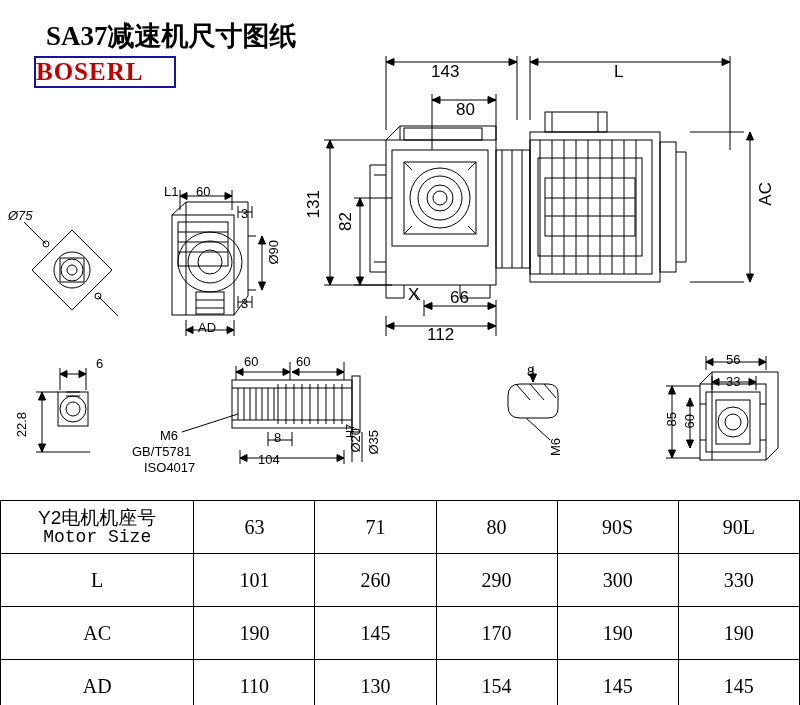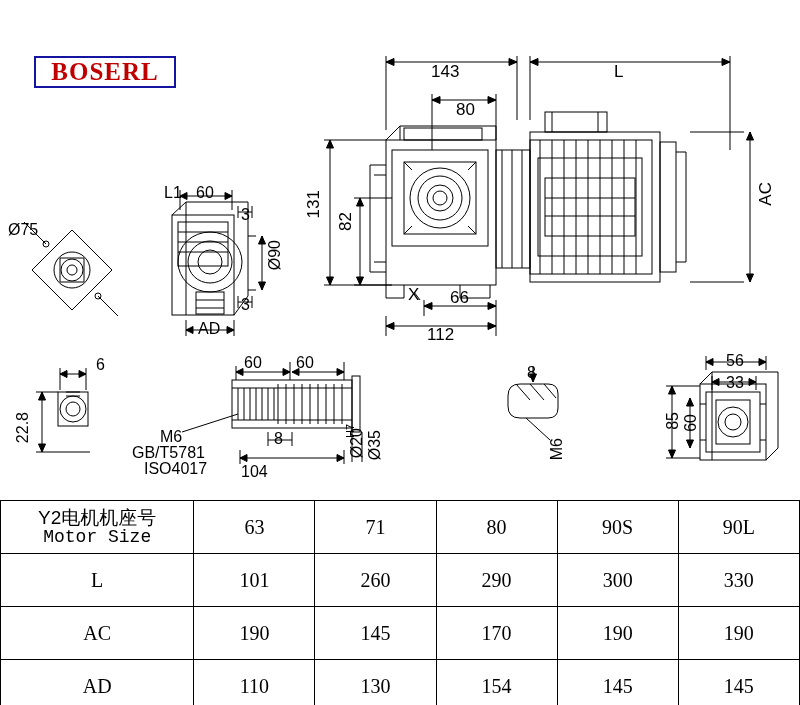--- a/index.html
+++ b/index.html
@@ -49,6 +49,7 @@
 
 <div id="sheet">
 
+  <div class="title">SA37减速机尺寸图纸</div>
 
   <div class="logo">
     <span>BOSERL</span>

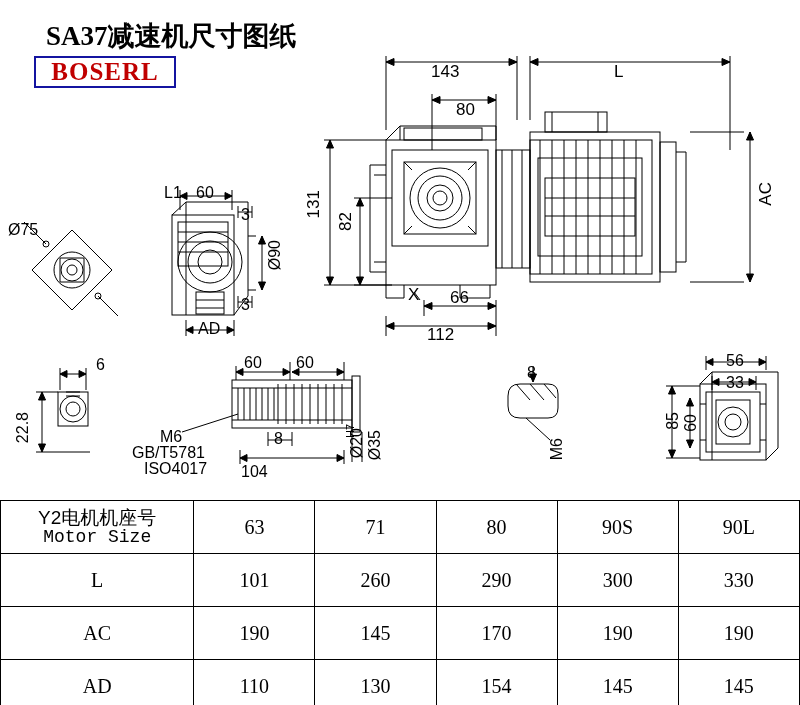--- a/index.html
+++ b/index.html
@@ -17,7 +17,7 @@
   .logo{
     position:absolute;left:34px;top:56px;width:142px;height:32px;
     border:2px solid #1414a0;box-sizing:border-box;
-    display:flex;align-items:center;justify-content:center;
+    display:flex;align-items:center;justify-content:flex-start;
   }
   .logo span{
     color:#c00000;font-family:"Liberation Serif", serif;

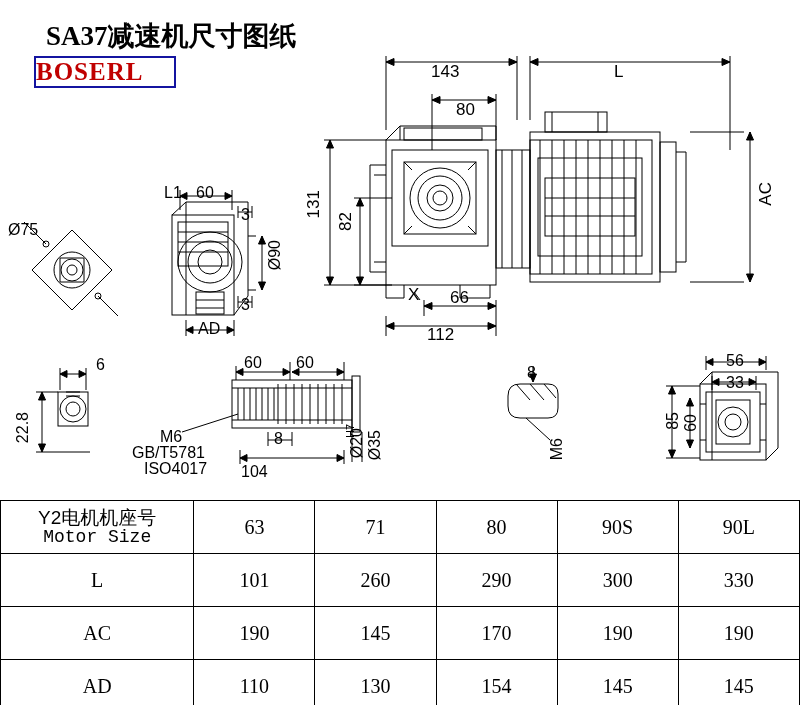--- a/index.html
+++ b/index.html
@@ -24,7 +24,7 @@
     font-size:25px;font-weight:bold;letter-spacing:1px;
   }
   .dim{position:absolute;font-family:"Liberation Sans", sans-serif;font-size:17px;}
-  .dim.small{font-size:16px;}
+  .dim.small{font-size:13px;}
   .dim.tiny{font-size:11px;}
   .vert{writing-mode:vertical-rl;transform:rotate(180deg);}
   svg{position:absolute;left:0;top:0;}

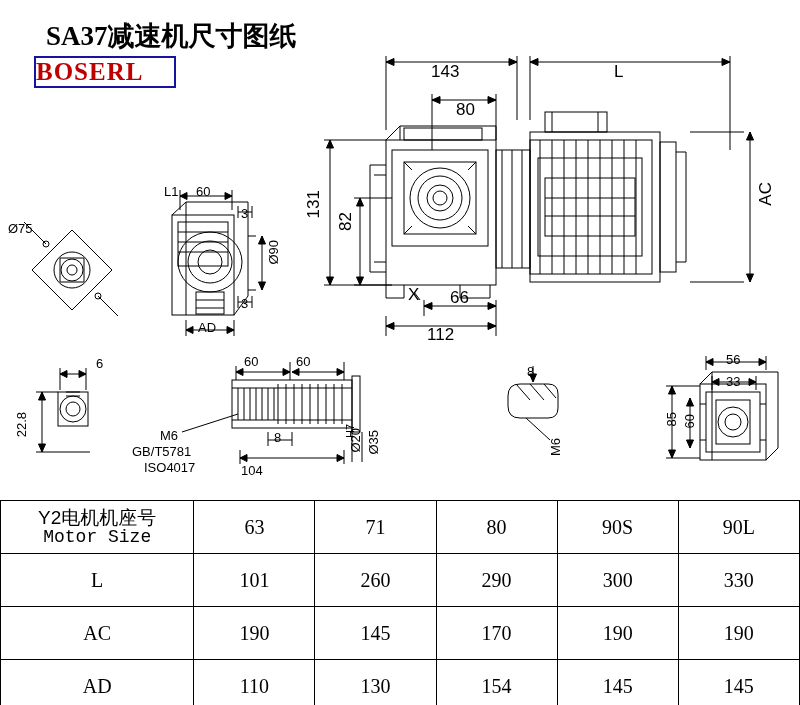--- a/index.html
+++ b/index.html
@@ -256,7 +256,7 @@
   <div class="dim small" style="left:241px;top:296px;">3</div>
   <div class="dim small vert" style="left:266px;top:240px;">Ø90</div>
   <div class="dim small" style="left:198px;top:320px;">AD</div>
-  <div class="dim small" style="left:8px;top:221px;">Ø75</div>
+  <div class="dim small" style="left:8px;top:208px;font-style:italic;">Ø75</div>
 
   <div class="dim small" style="left:96px;top:356px;">6</div>
   <div class="dim small vert" style="left:14px;top:412px;">22.8</div>

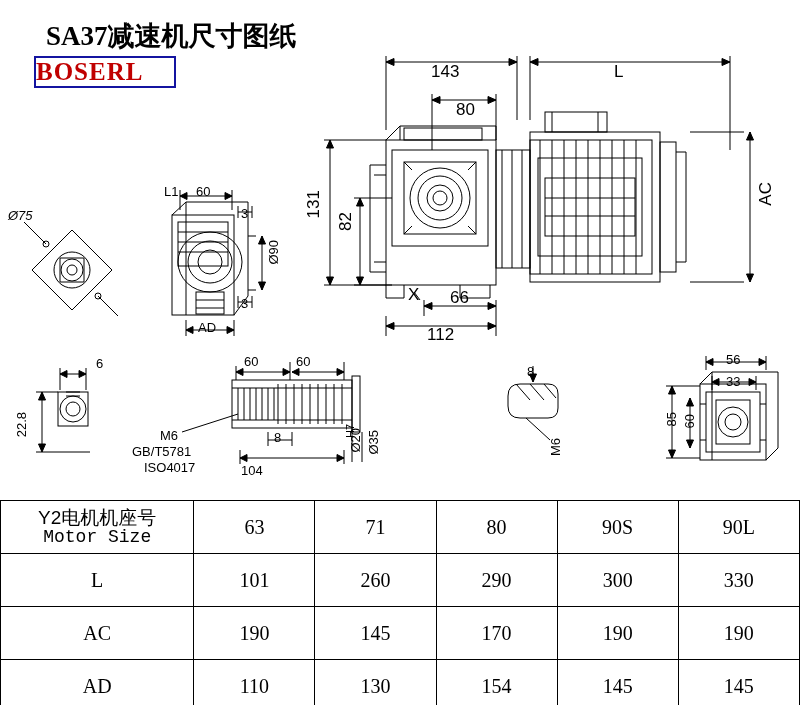--- a/index.html
+++ b/index.html
@@ -267,7 +267,7 @@
   <div class="dim small" style="left:132px;top:444px;">GB/T5781</div>
   <div class="dim small" style="left:144px;top:460px;">ISO4017</div>
   <div class="dim small" style="left:274px;top:430px;">8</div>
-  <div class="dim small" style="left:241px;top:452px;margin-top:11px;">104</div>
+  <div class="dim small" style="left:258px;top:452px;">104</div>
   <div class="dim small vert" style="left:348px;top:428px;">Ø20</div>
   <div class="dim tiny vert" style="left:344px;top:424px;">H7</div>
   <div class="dim small vert" style="left:366px;top:430px;">Ø35</div>

